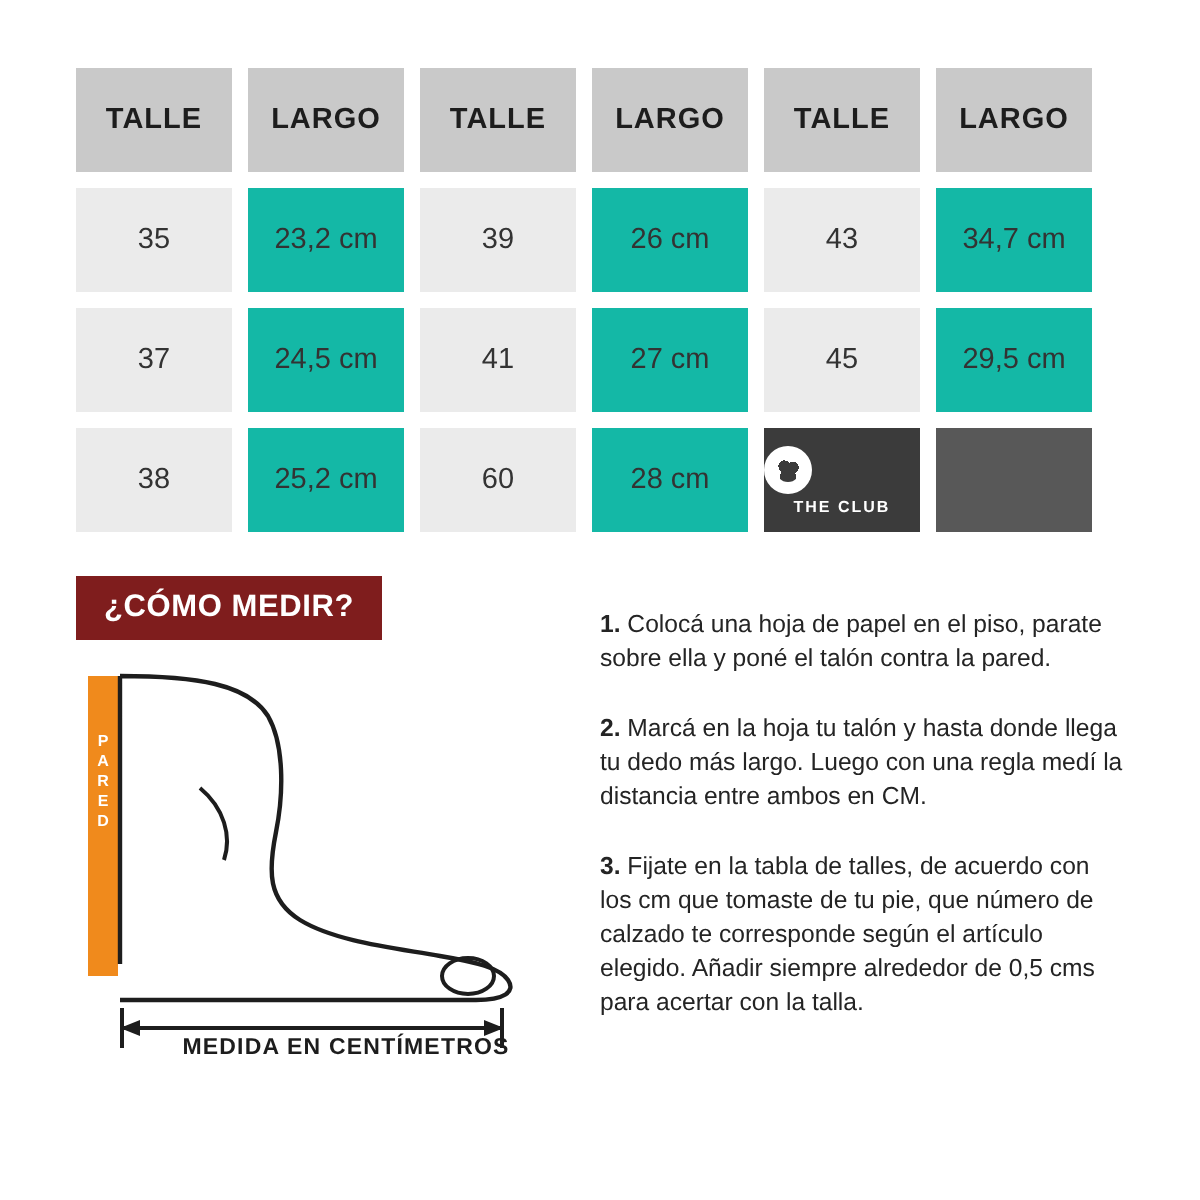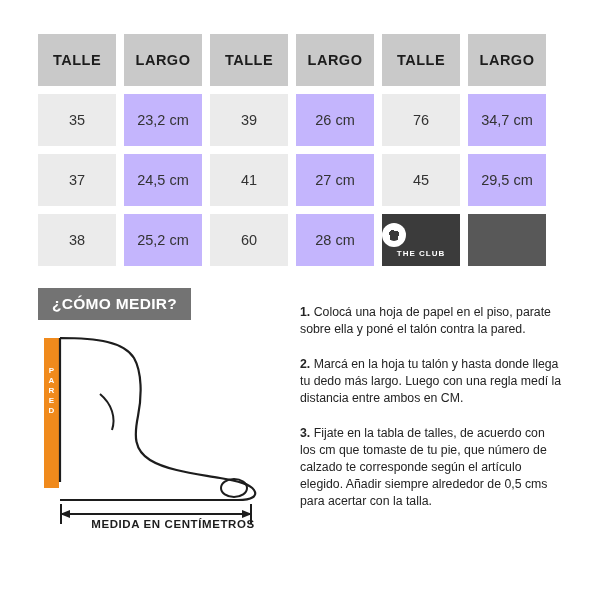--- a/index.html
+++ b/index.html
@@ -50,7 +50,7 @@
     font-size: 15px;
   }
   .cell-largo {
-    background: #c4b5fd;
+    background: #14b8a6;
     color: #333;
     font-size: 15px;
   }

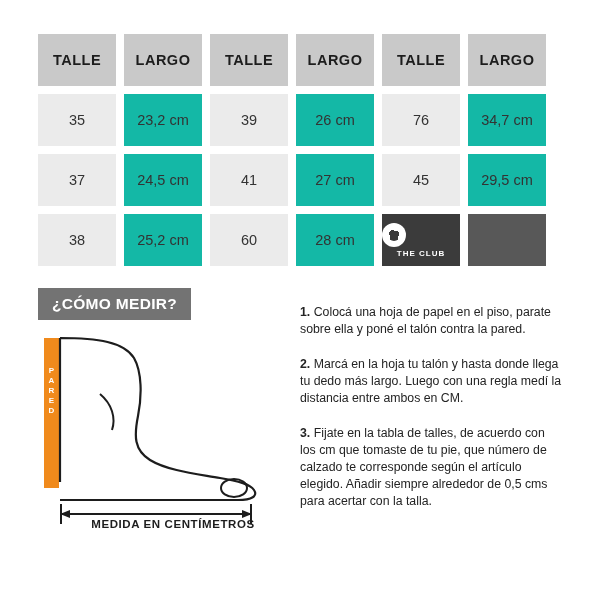--- a/index.html
+++ b/index.html
@@ -197,7 +197,7 @@
         <td class="cell-largo">23,2 cm</td>
         <td class="cell-talle">39</td>
         <td class="cell-largo">26 cm</td>
-        <td class="cell-talle">76</td>
+        <td class="cell-talle">43</td>
         <td class="cell-largo">34,7 cm</td>
       </tr>
       <tr>

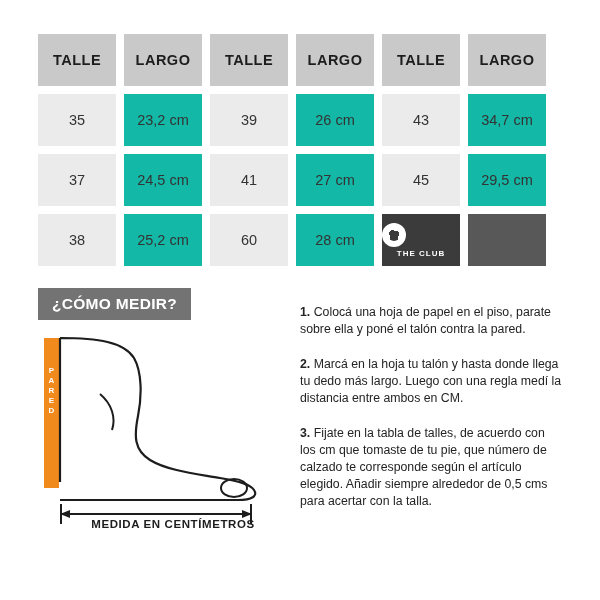--- a/index.html
+++ b/index.html
@@ -113,7 +113,7 @@
   }
   .how-title {
     display: inline-block;
-    background: #737373;
+    background: #7f1d1d;
     color: #ffffff;
     font-weight: bold;
     font-size: 15.5px;

